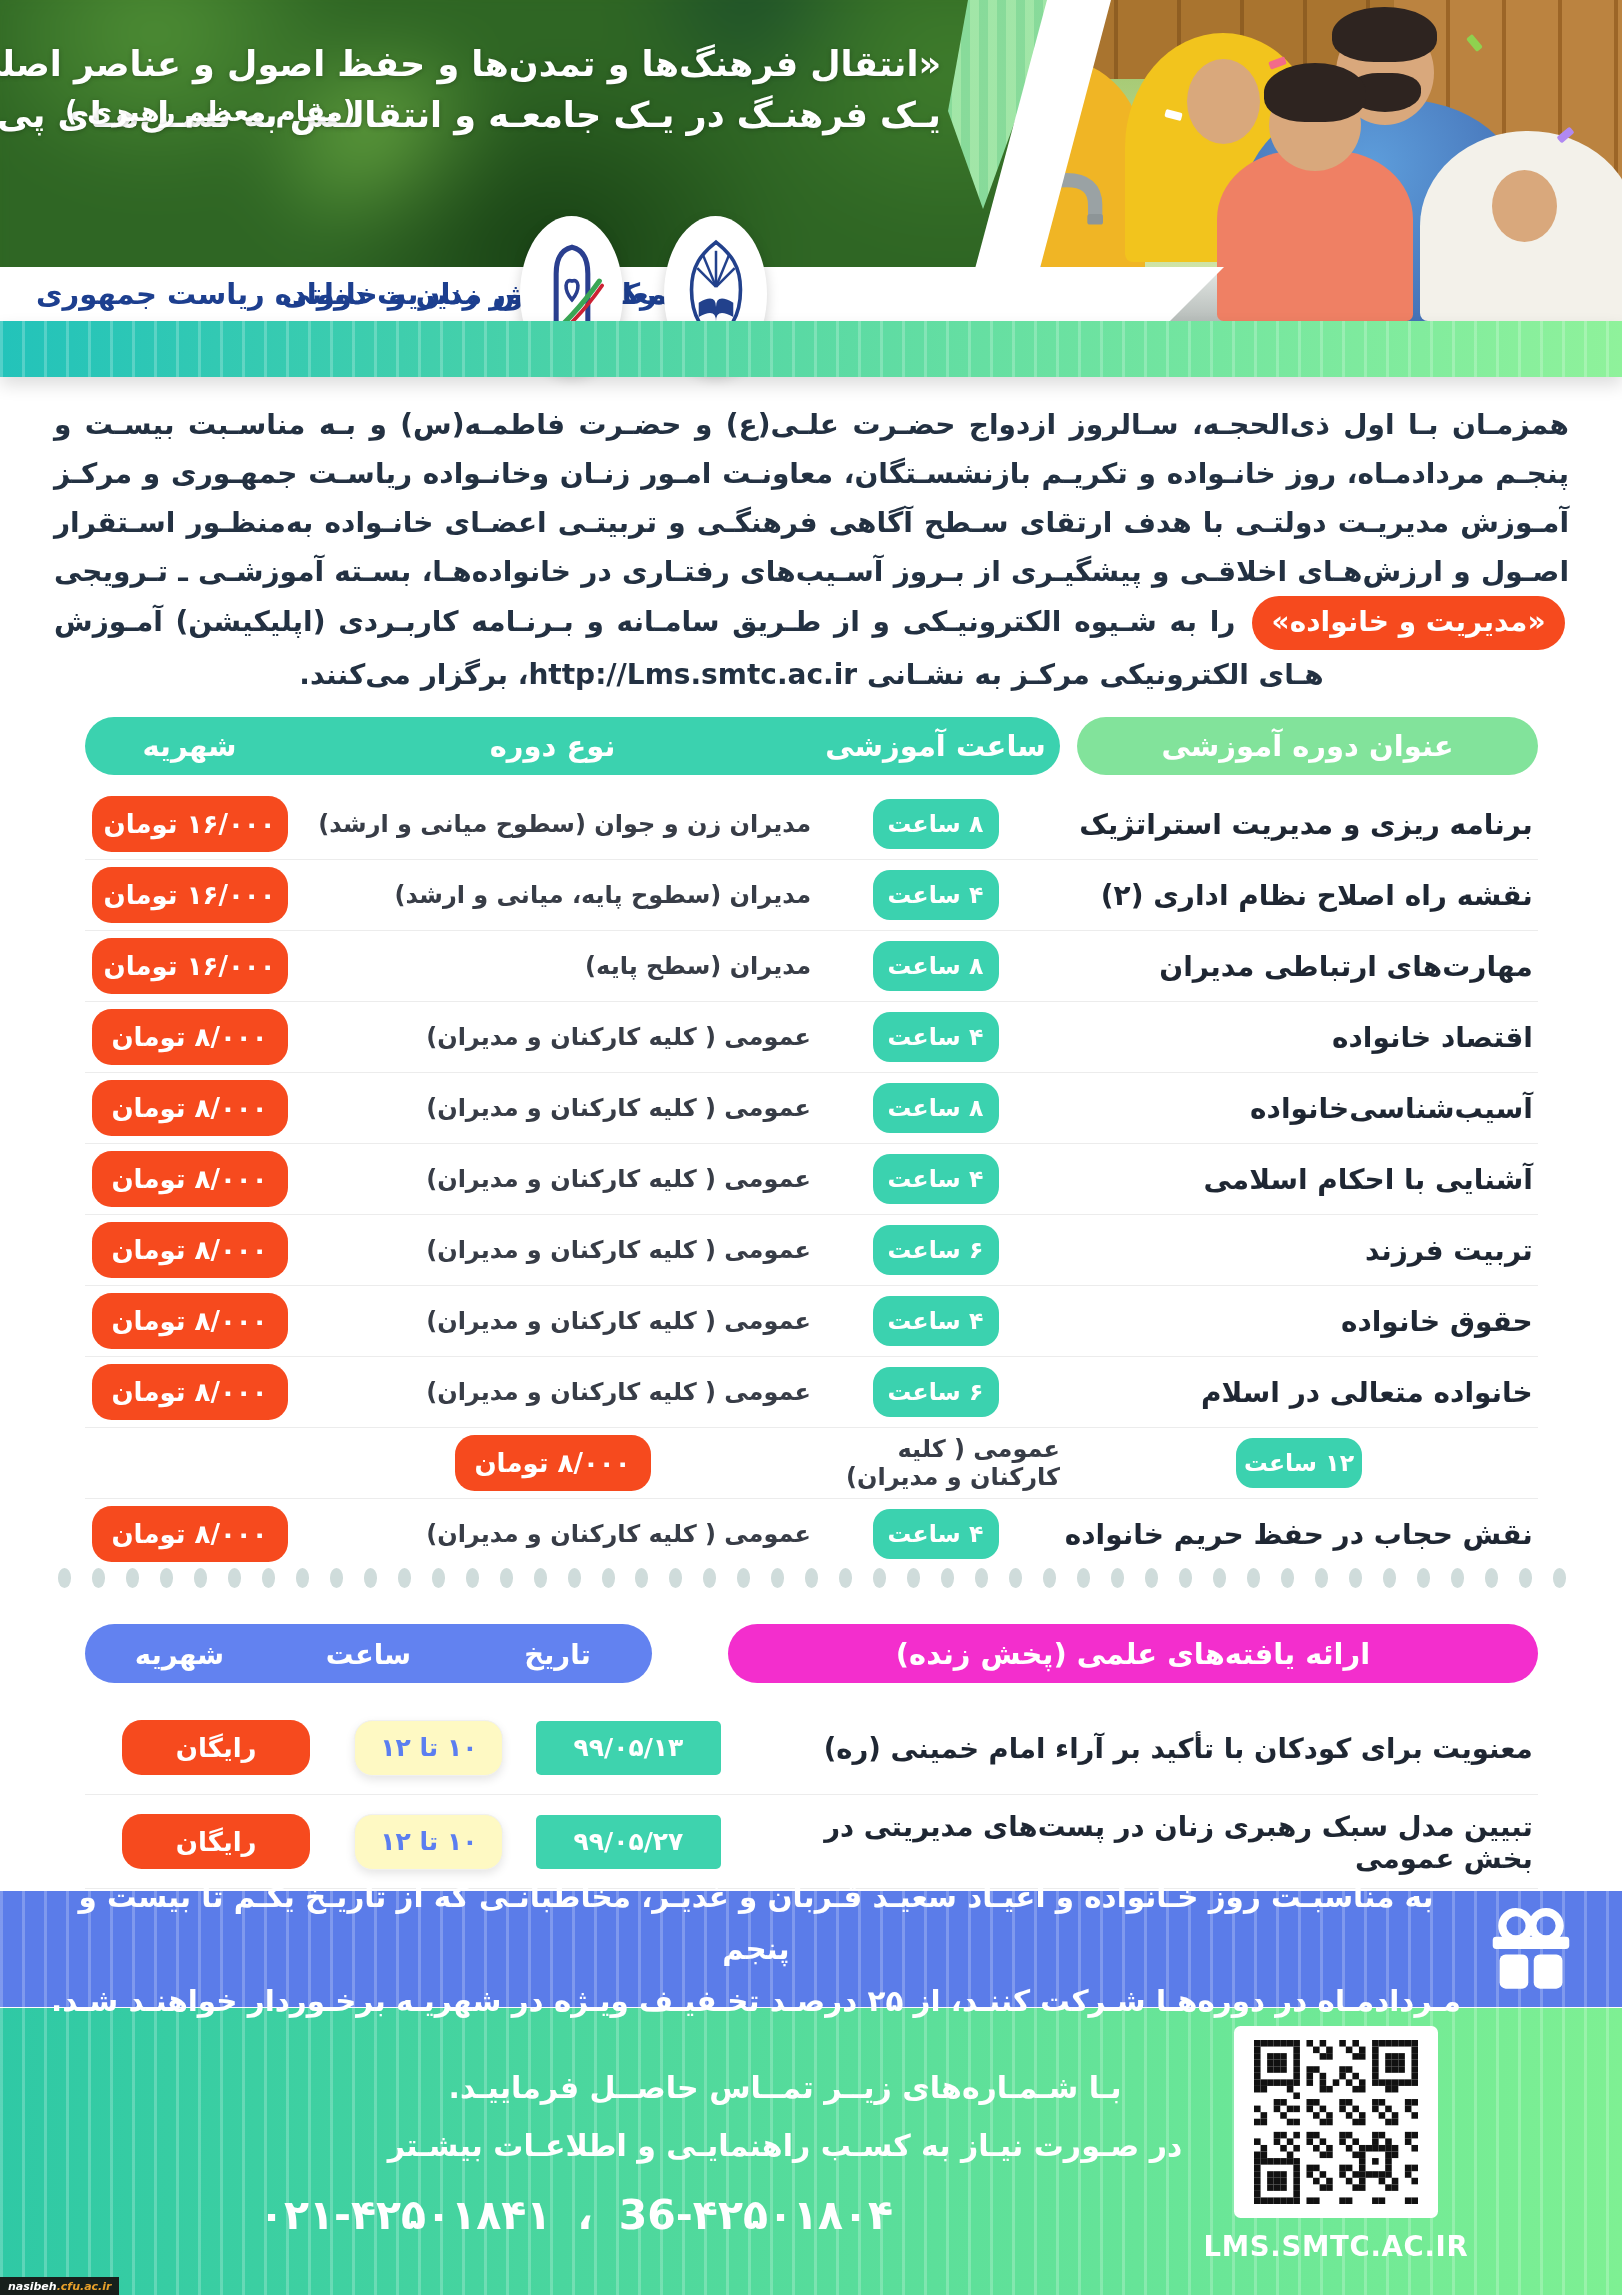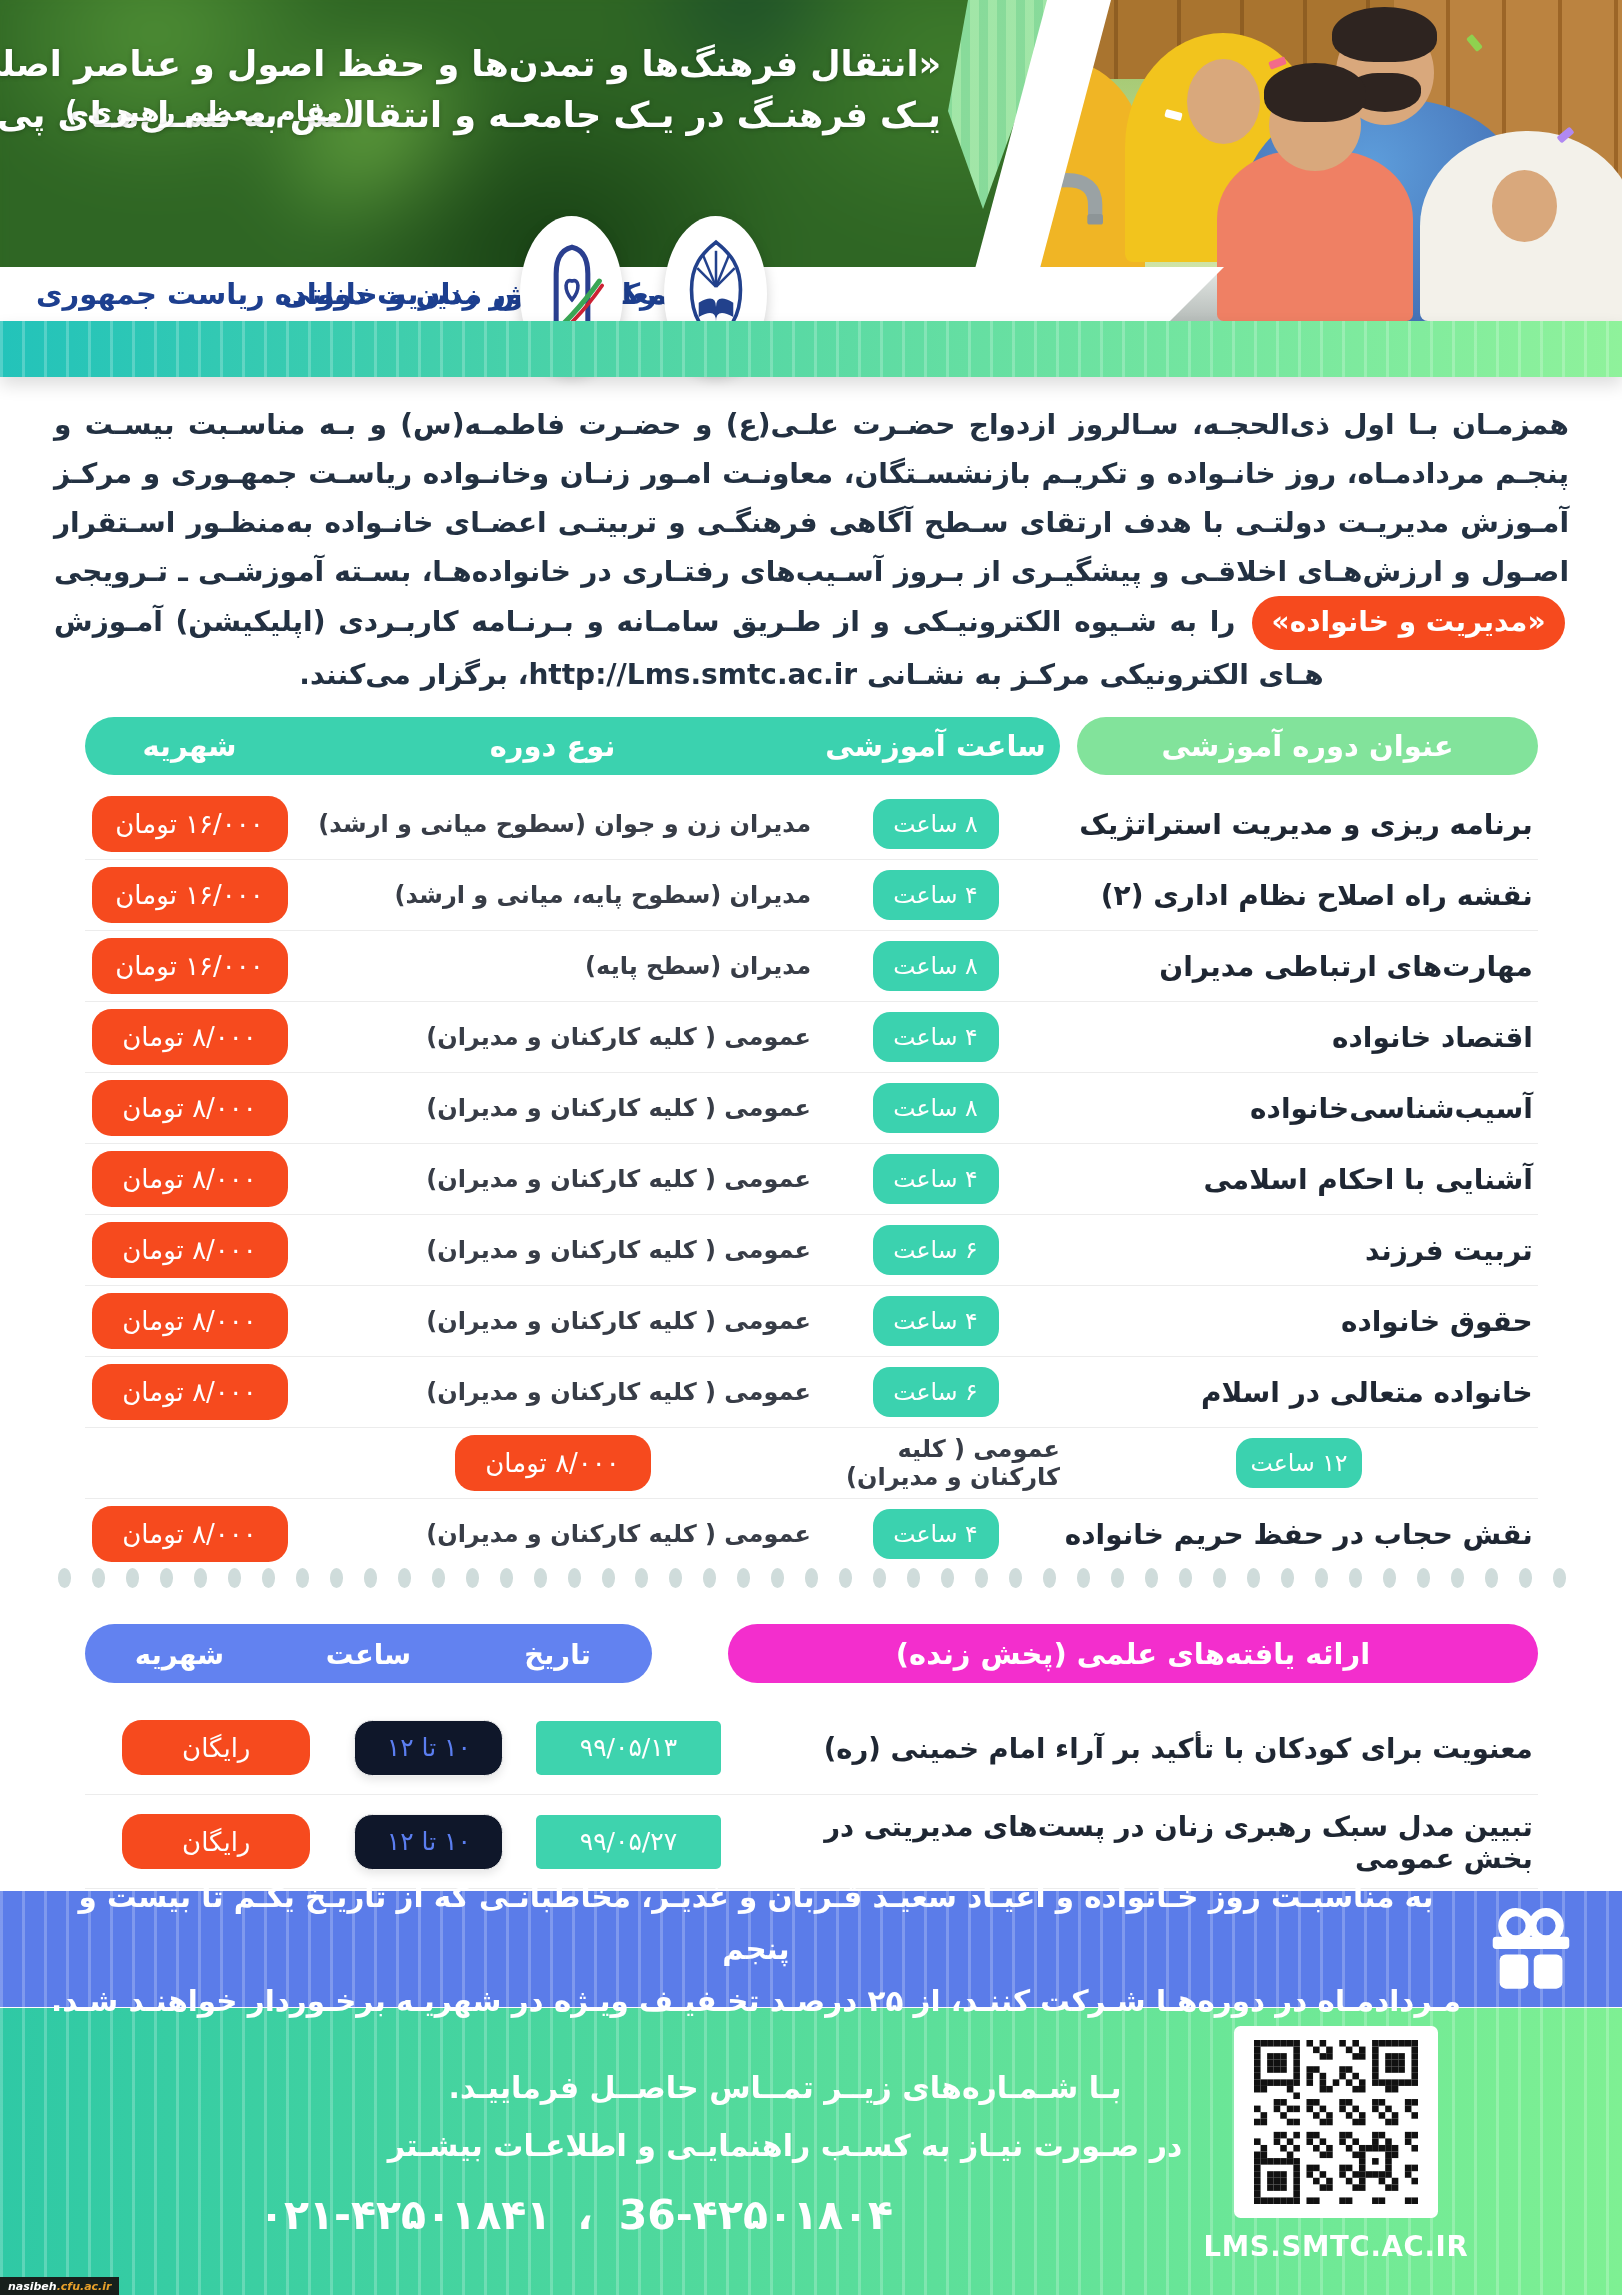--- a/index.html
+++ b/index.html
@@ -96,7 +96,7 @@
   .c-title{font-size:28px;font-weight:bold;color:#1f2733;text-align:right;padding-right:5.2px;}
   .c-hours,.c-fee{display:flex;justify-content:center;}
   .c-type{font-size:24px;font-weight:600;color:#383d47;text-align:right;}
-  .pill{display:flex;align-items:center;justify-content:center;color:#fff;font-weight:normal;}
+  .pill{display:flex;align-items:center;justify-content:center;color:#fff;font-weight:bold;}
   .pill.teal{background:#3bd2af;width:126px;height:50px;border-radius:17px;font-size:23.6px;}
   .pill.orange{background:#f64a1e;width:196px;height:56px;border-radius:19.6px;font-size:26px;}
 

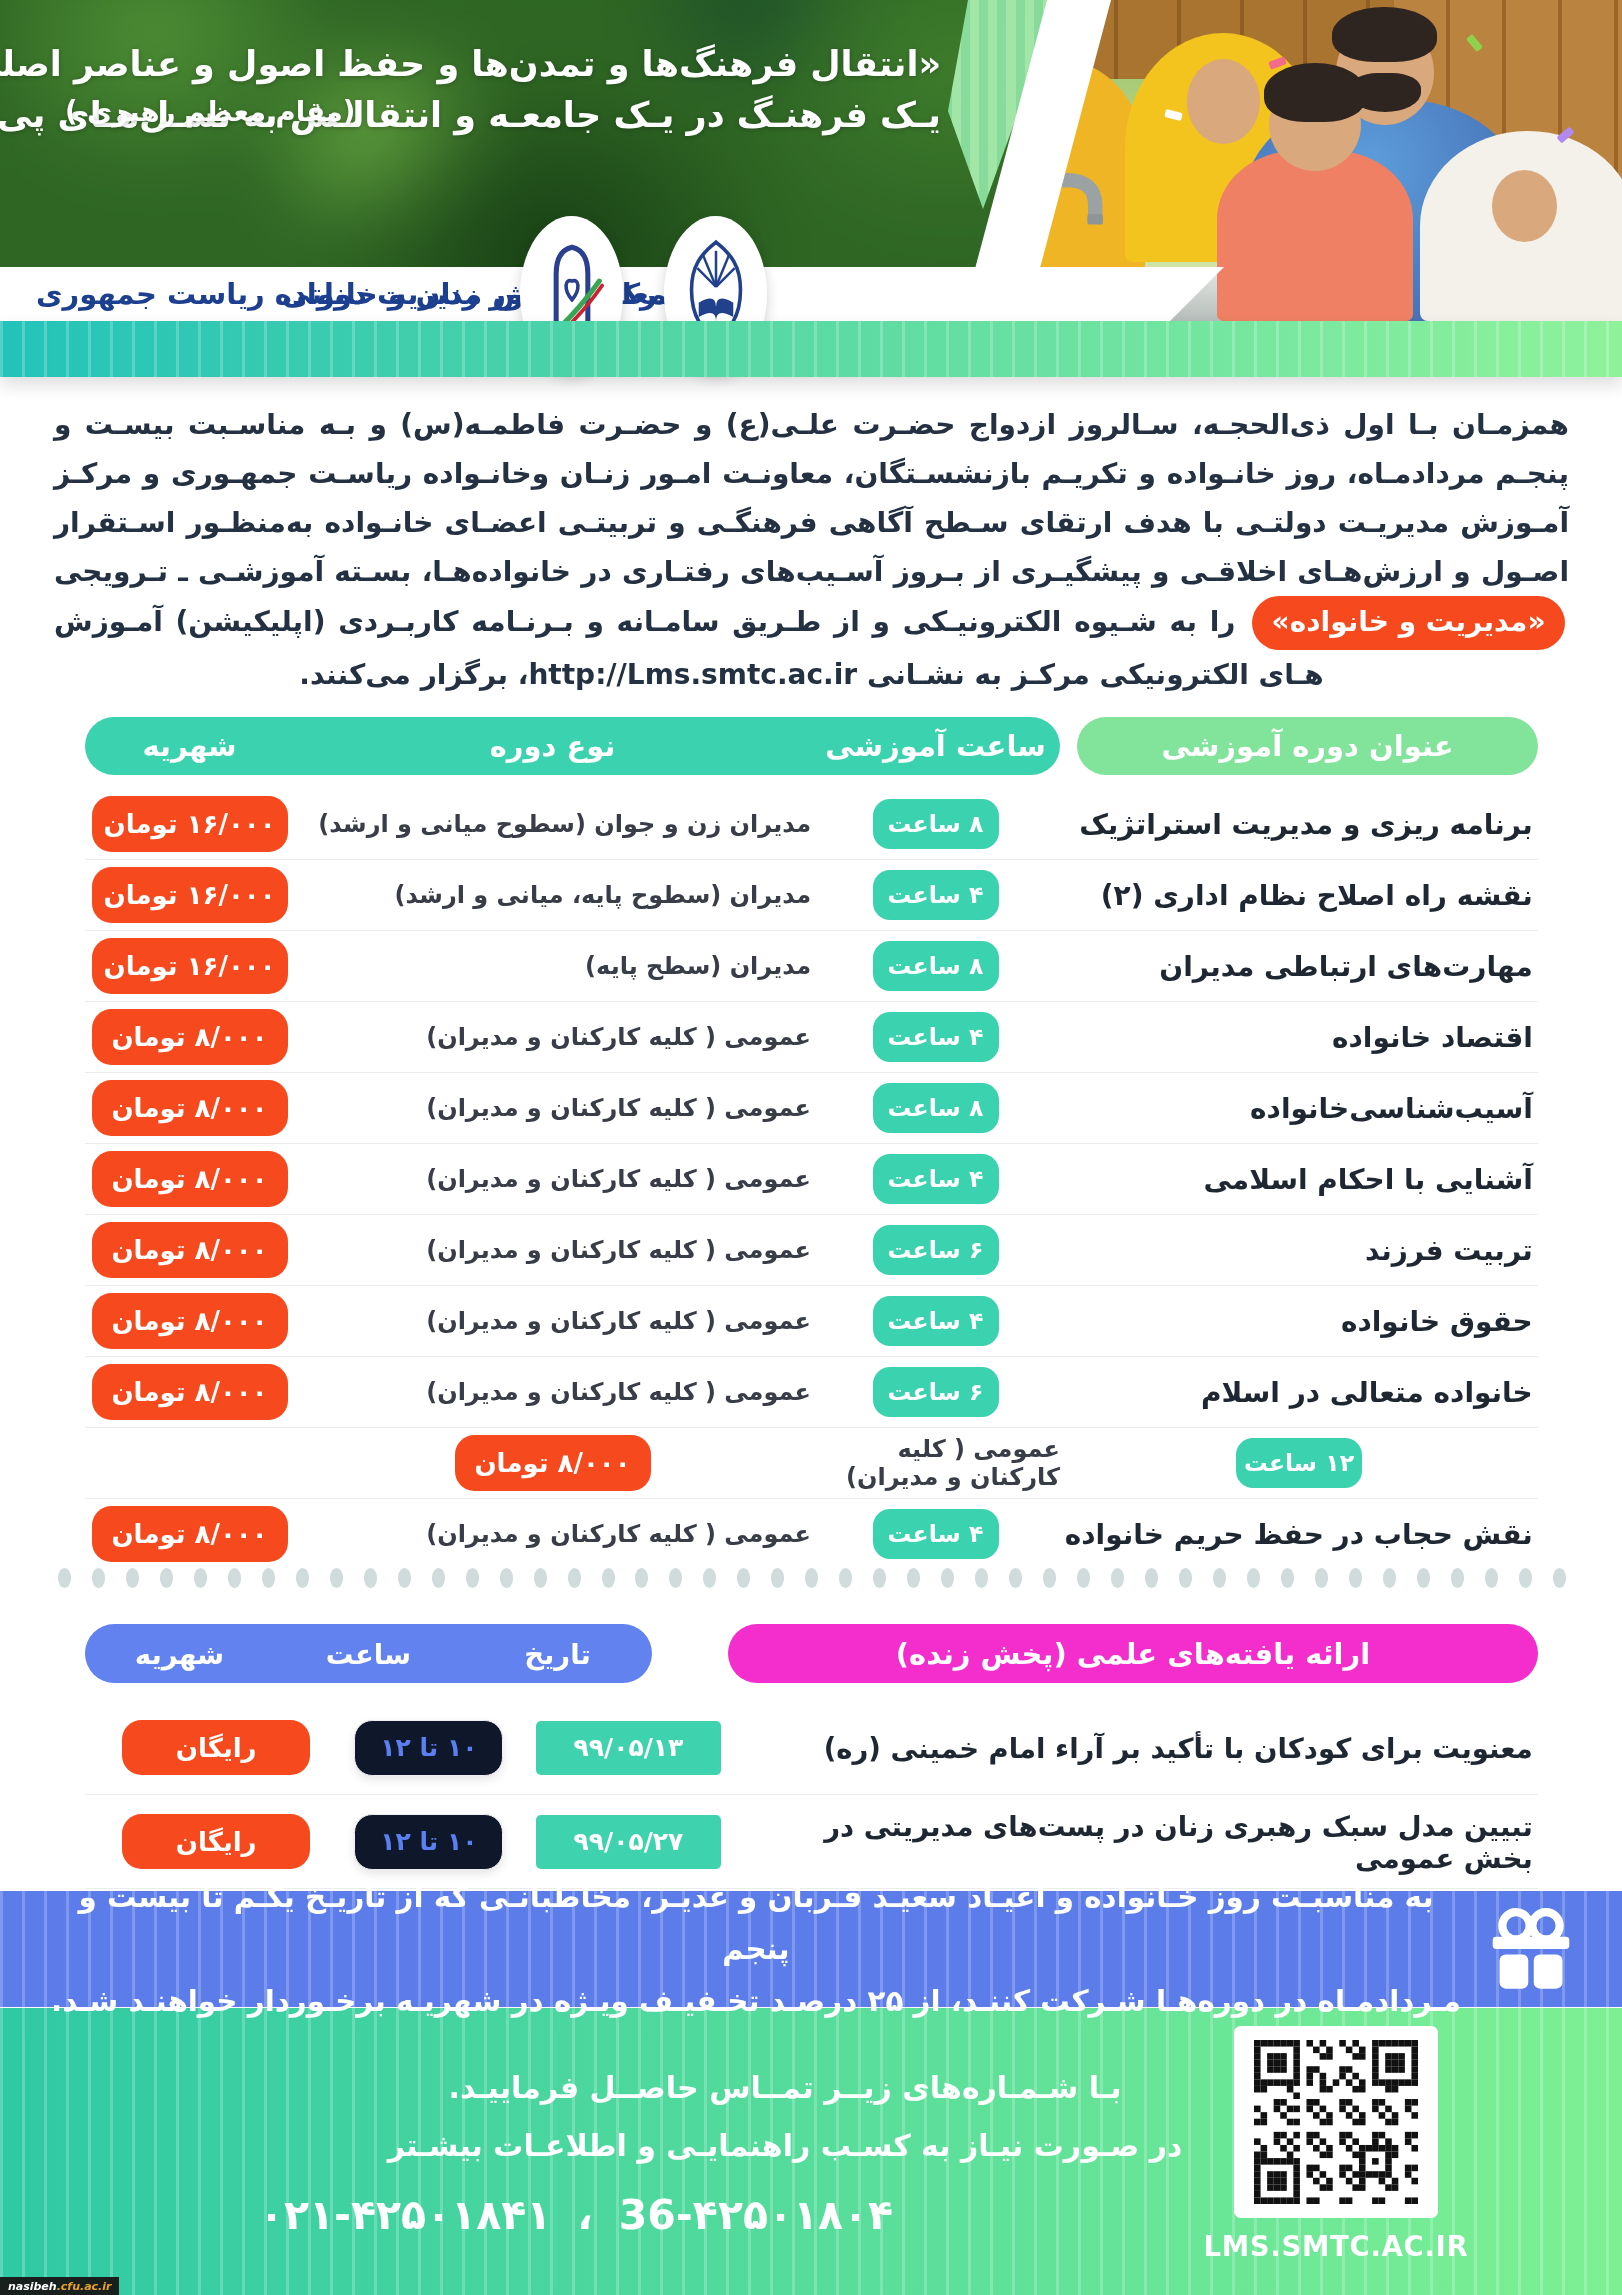--- a/index.html
+++ b/index.html
@@ -118,7 +118,7 @@
   .w-title{font-size:27.5px;font-weight:bold;color:#1f2733;text-align:right;padding-right:5.2px;}
   .w-date,.w-time,.w-fee{display:flex;justify-content:center;}
   .pill.date{background:#3ed3ae;width:185px;height:54px;border-radius:5px;font-size:25px;}
-  .pill.time{background:#0f172a;color:#5b7ef0;width:147px;height:54px;border-radius:18.3px;font-size:25px;
+  .pill.time{background:#fef9c3;color:#5b7ef0;width:147px;height:54px;border-radius:18.3px;font-size:25px;
              border:1.3px solid #f0f0f0;box-shadow:0 3.9px 9.2px rgba(0,0,0,.10);}
   .pill.free{background:#f64a1e;width:188px;height:55px;border-radius:19.6px;font-size:26px;}
 

